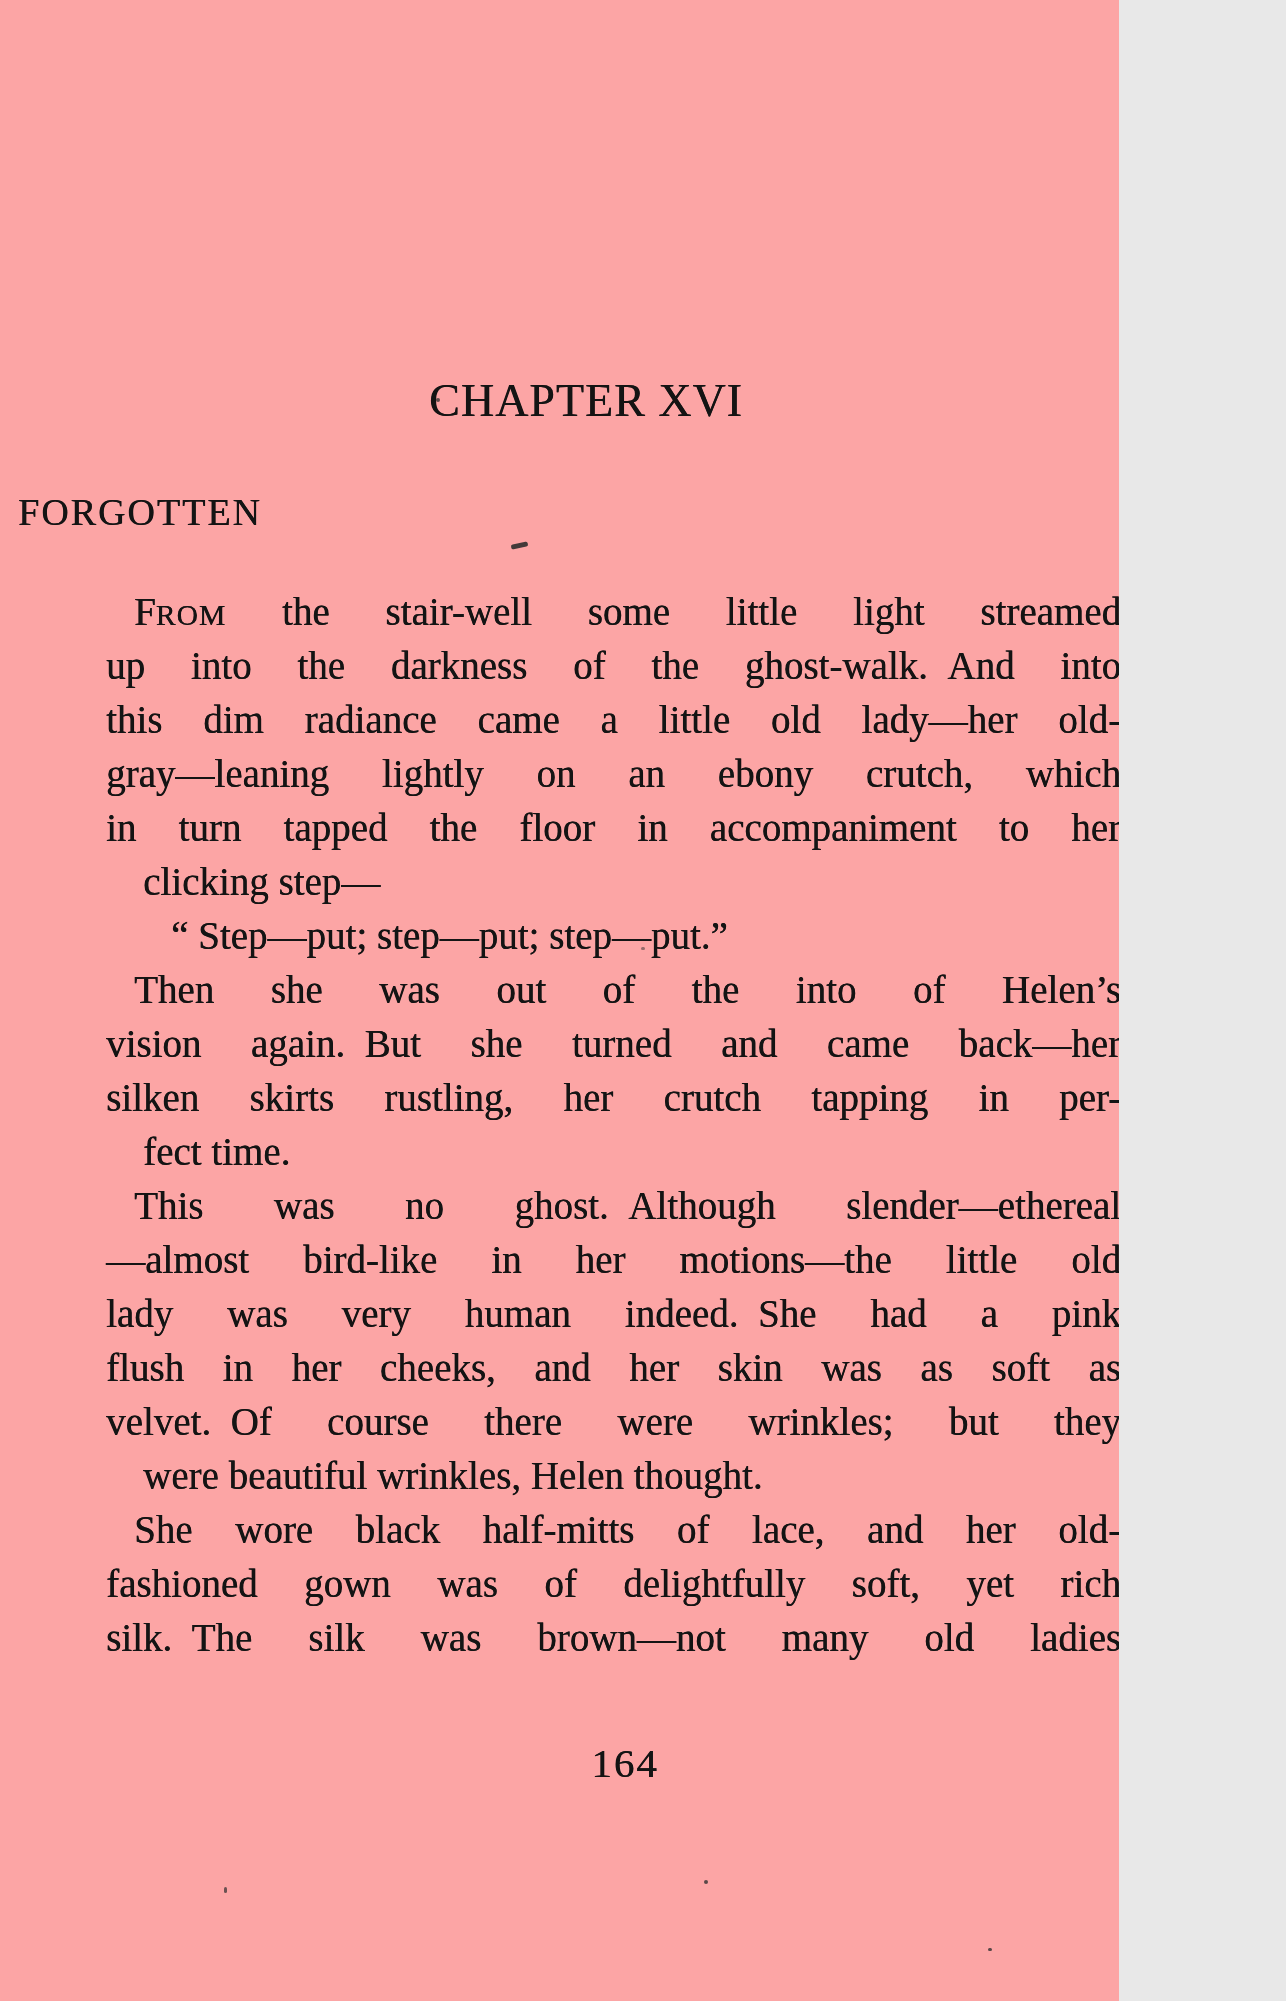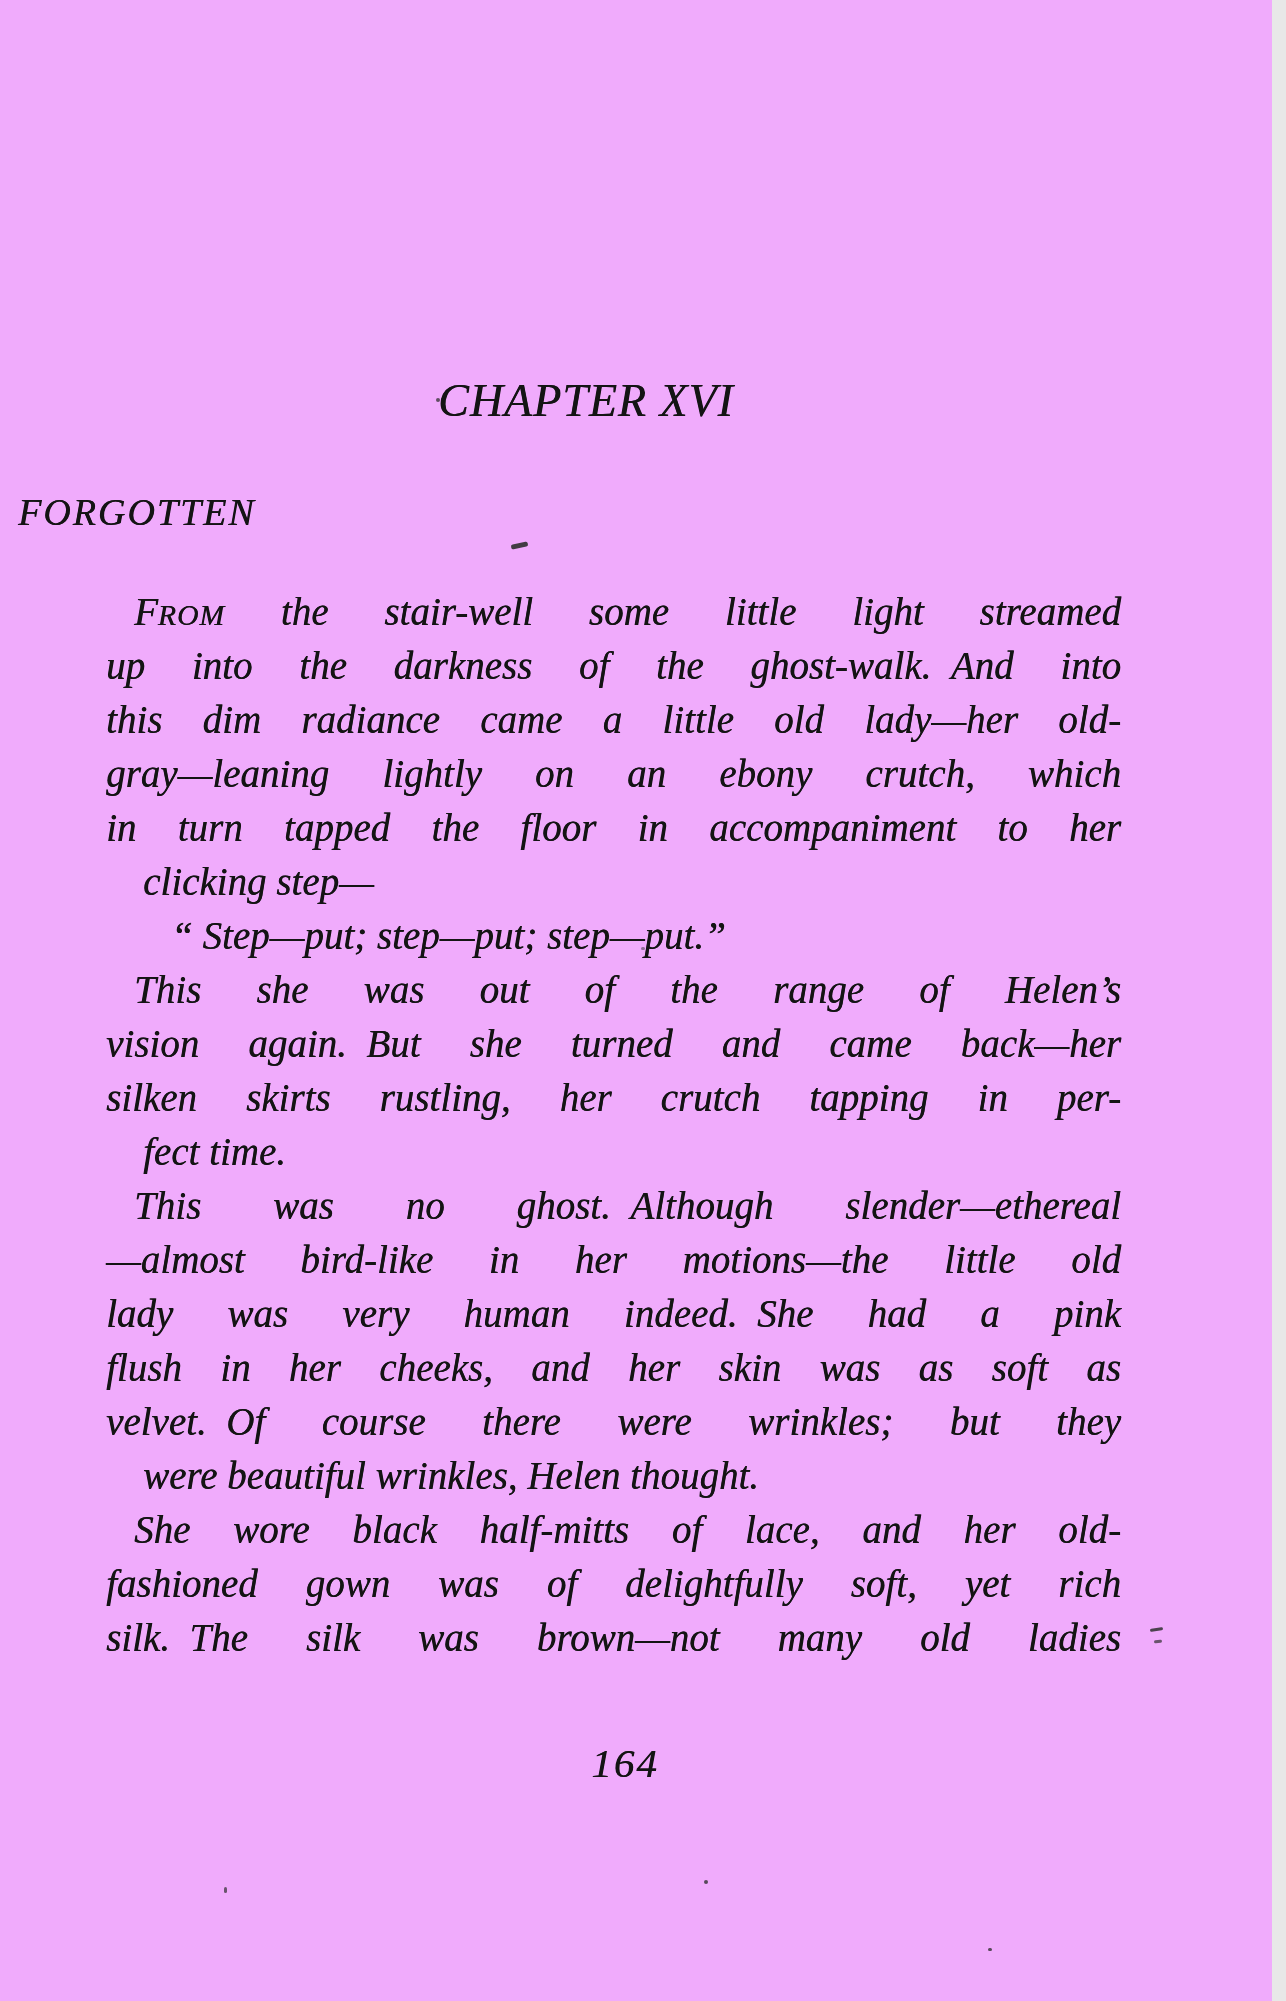--- a/index.html
+++ b/index.html
@@ -5,14 +5,13 @@
   html, body { margin: 0; padding: 0; background: #e8e8e8; }
   .page {
     position: relative;
-    width: 1272px;
+    width: 1119px;
     height: 2001px;
-    background: #f0abfc;
+    background: #fca5a5;
     overflow: hidden;
     font-family: "Liberation Serif", "DejaVu Serif", serif;
     color: #141414;
     text-shadow: 0.4px 0 0 currentColor; 
-    font-style: italic;
   }
   .heading {
     position: absolute;

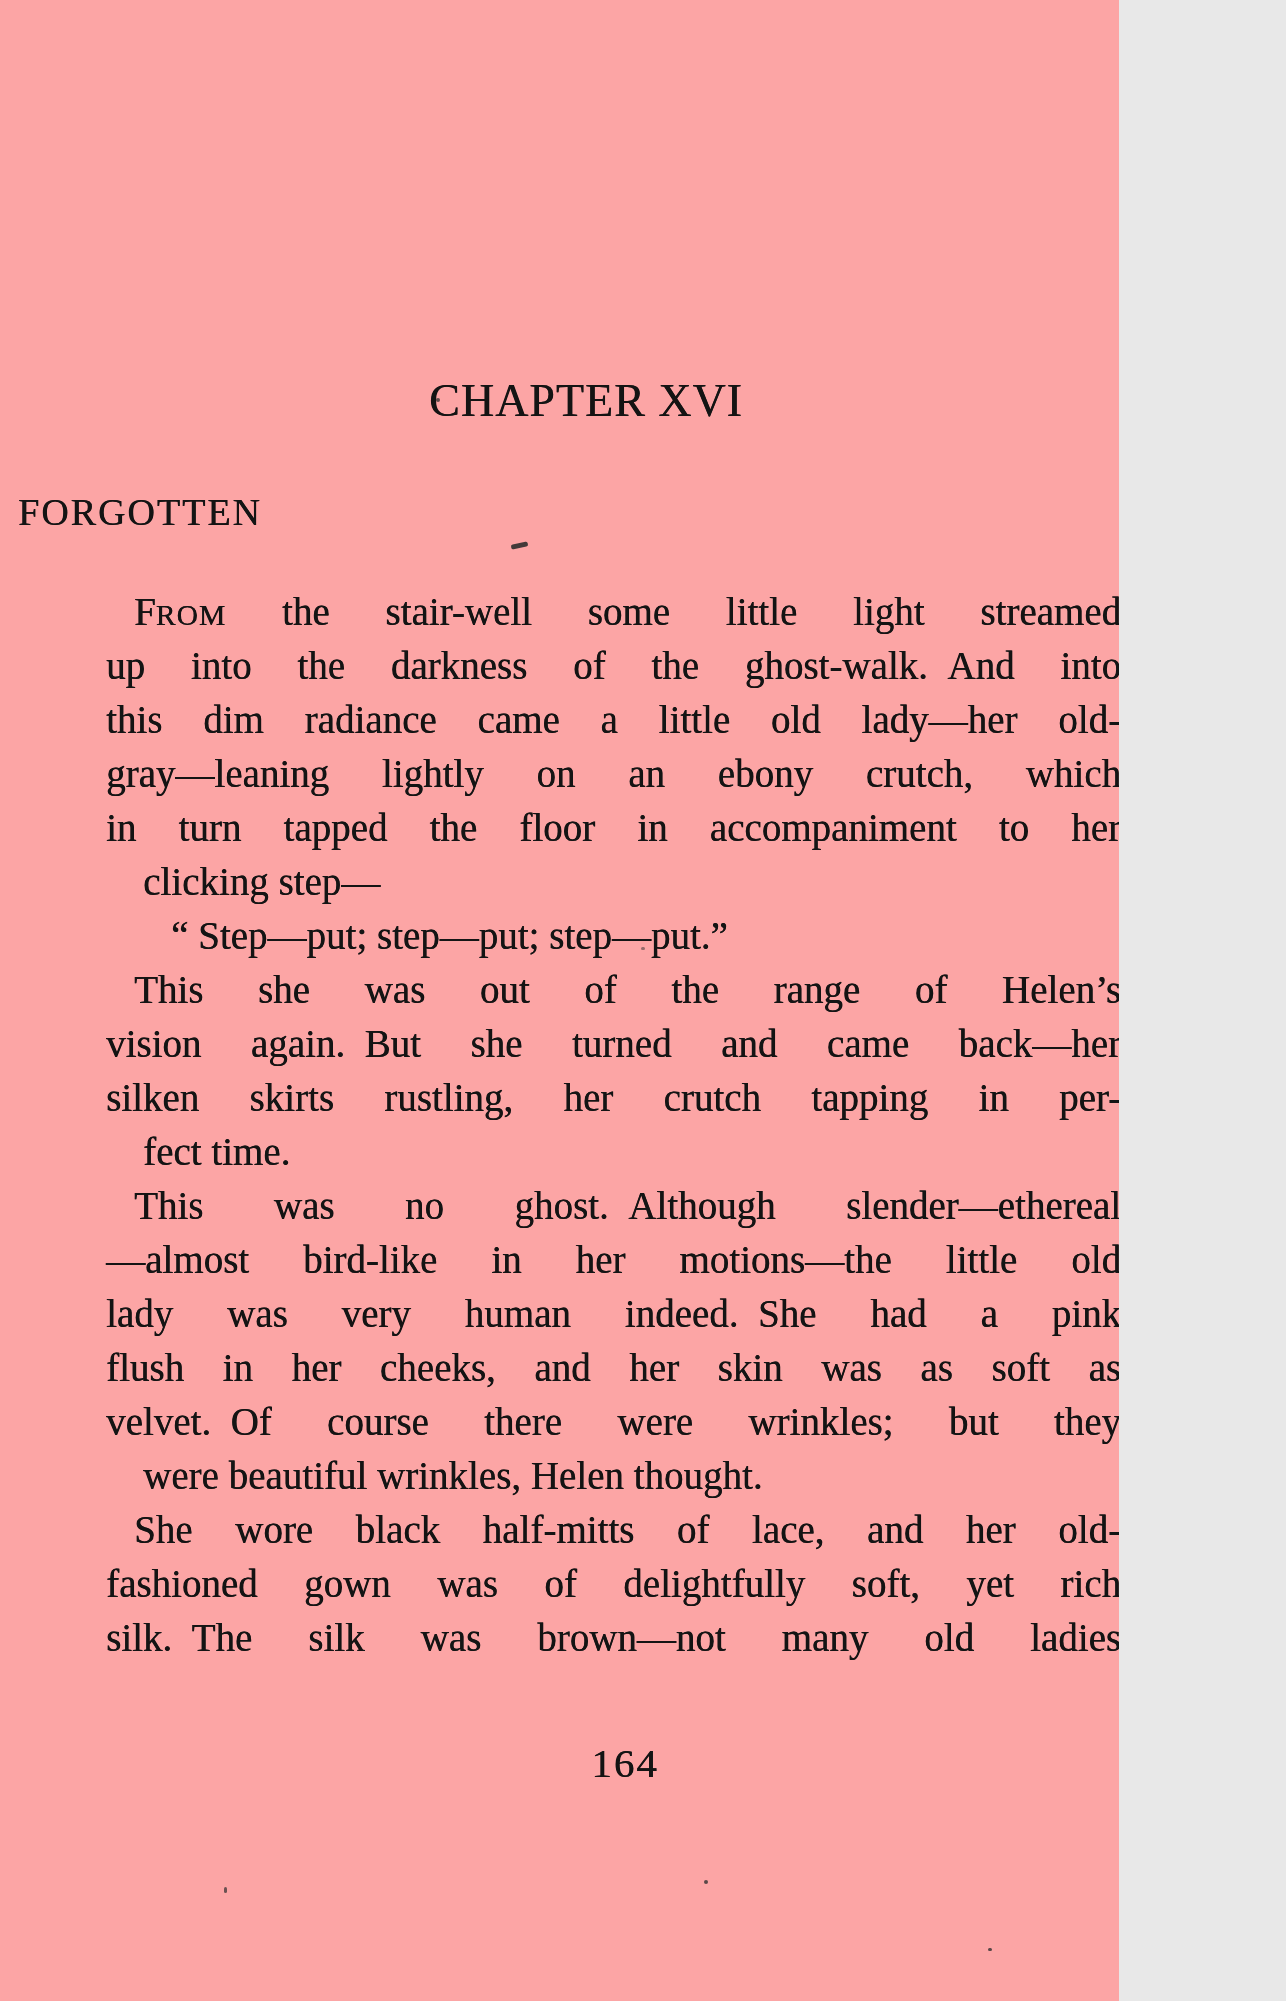--- a/index.html
+++ b/index.html
@@ -69,7 +69,7 @@
       <div class="line">in turn tapped the floor in accompaniment to her</div>
       <div class="line nojust">clicking step—</div>
       <div class="line indent nojust">“ Step—put; step—put; step—put.”</div>
-      <div class="line indent">This she was out of the range of Helen’s</div>
+      <div class="line indent">Then she was out of the into of Helen’s</div>
       <div class="line">vision again. But she turned and came back—her</div>
       <div class="line">silken skirts rustling, her crutch tapping in per-</div>
       <div class="line nojust">fect time.</div>

